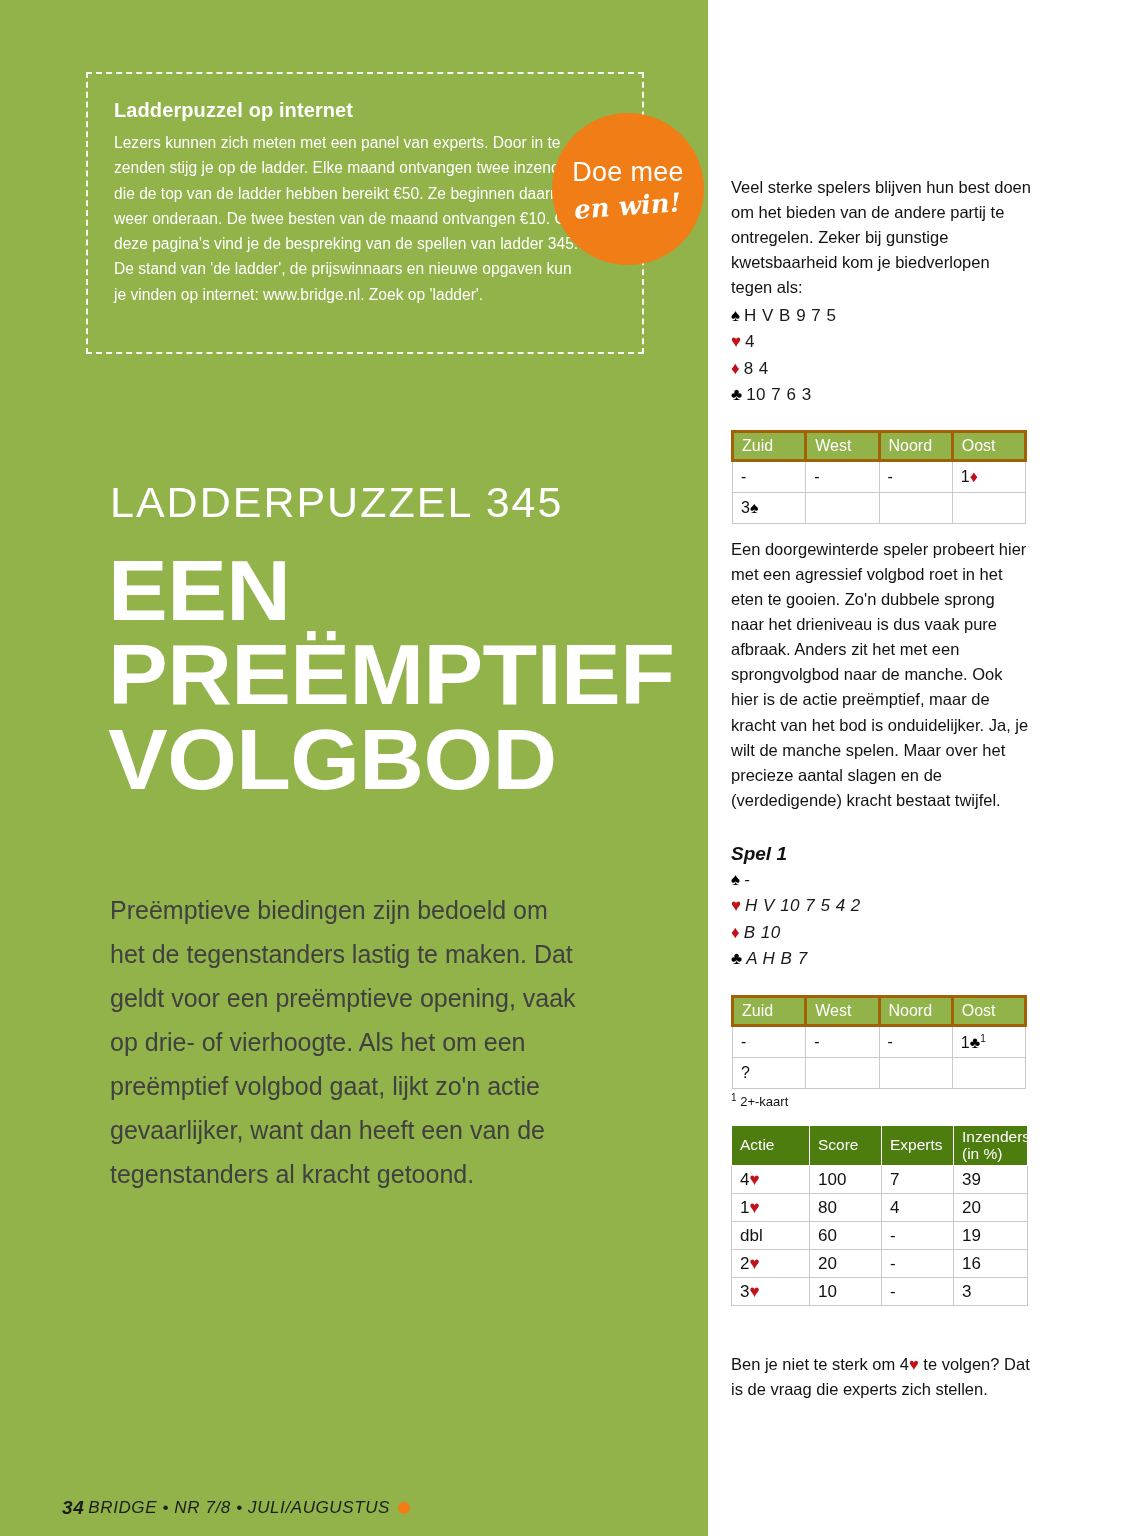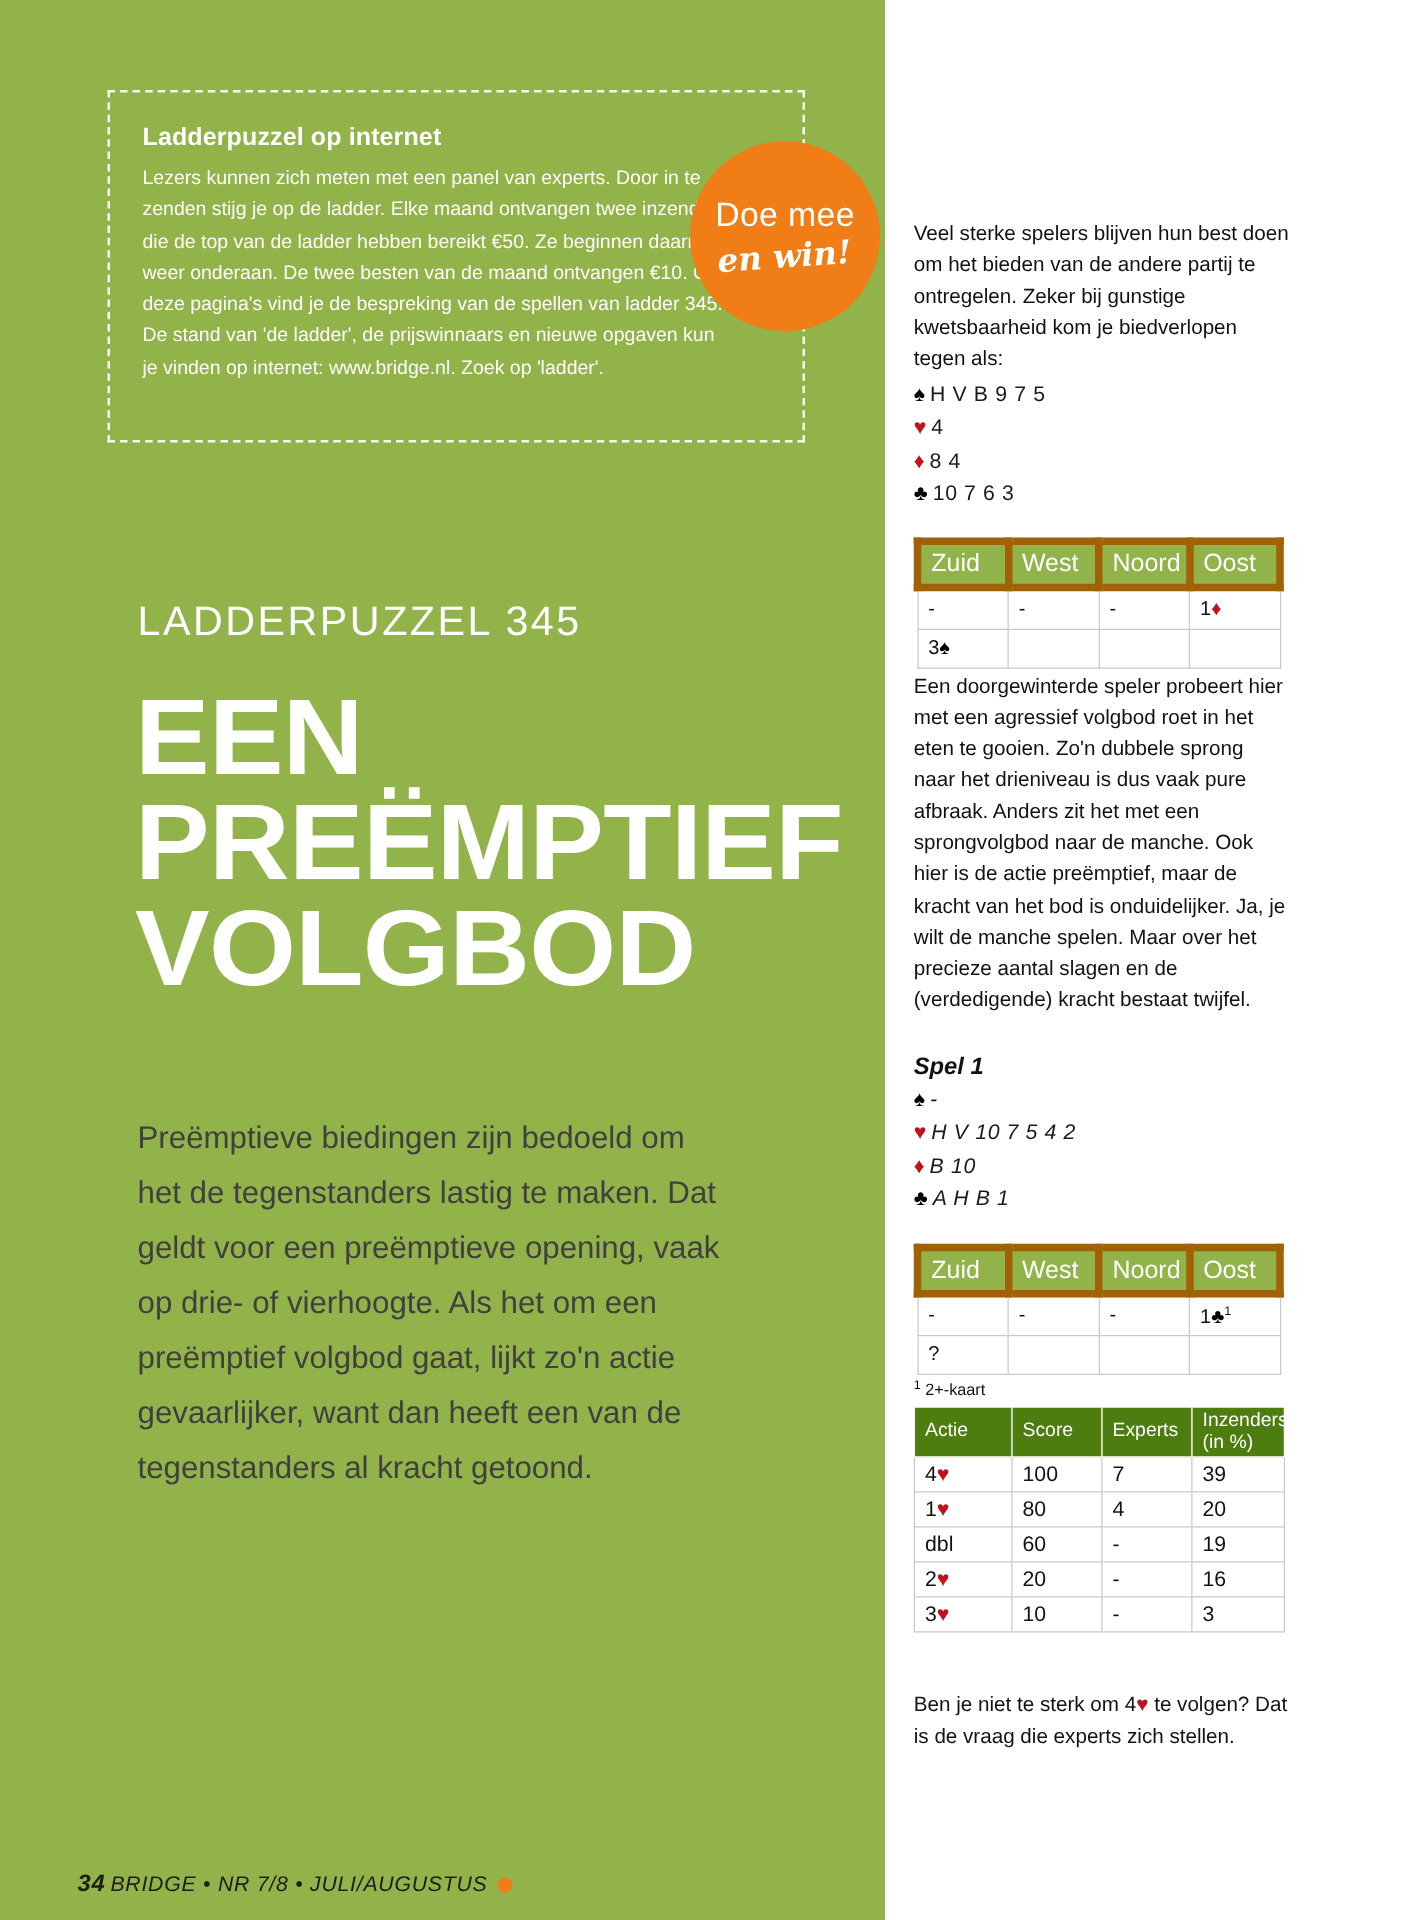--- a/index.html
+++ b/index.html
@@ -106,8 +106,8 @@
   }
   table.bidtable th{
     background:#92b24a;color:#ffffff;font-weight:400;
-    text-align:left;padding:4px 8px;font-size:20px;
-    border:6px solid #a16207;
+    text-align:left;padding:4px 8px;font-size:16px;
+    border:3px solid #a16207;
   }
   table.bidtable td{
     border:1px solid #c9c9c9;padding:4px 8px;height:22px;

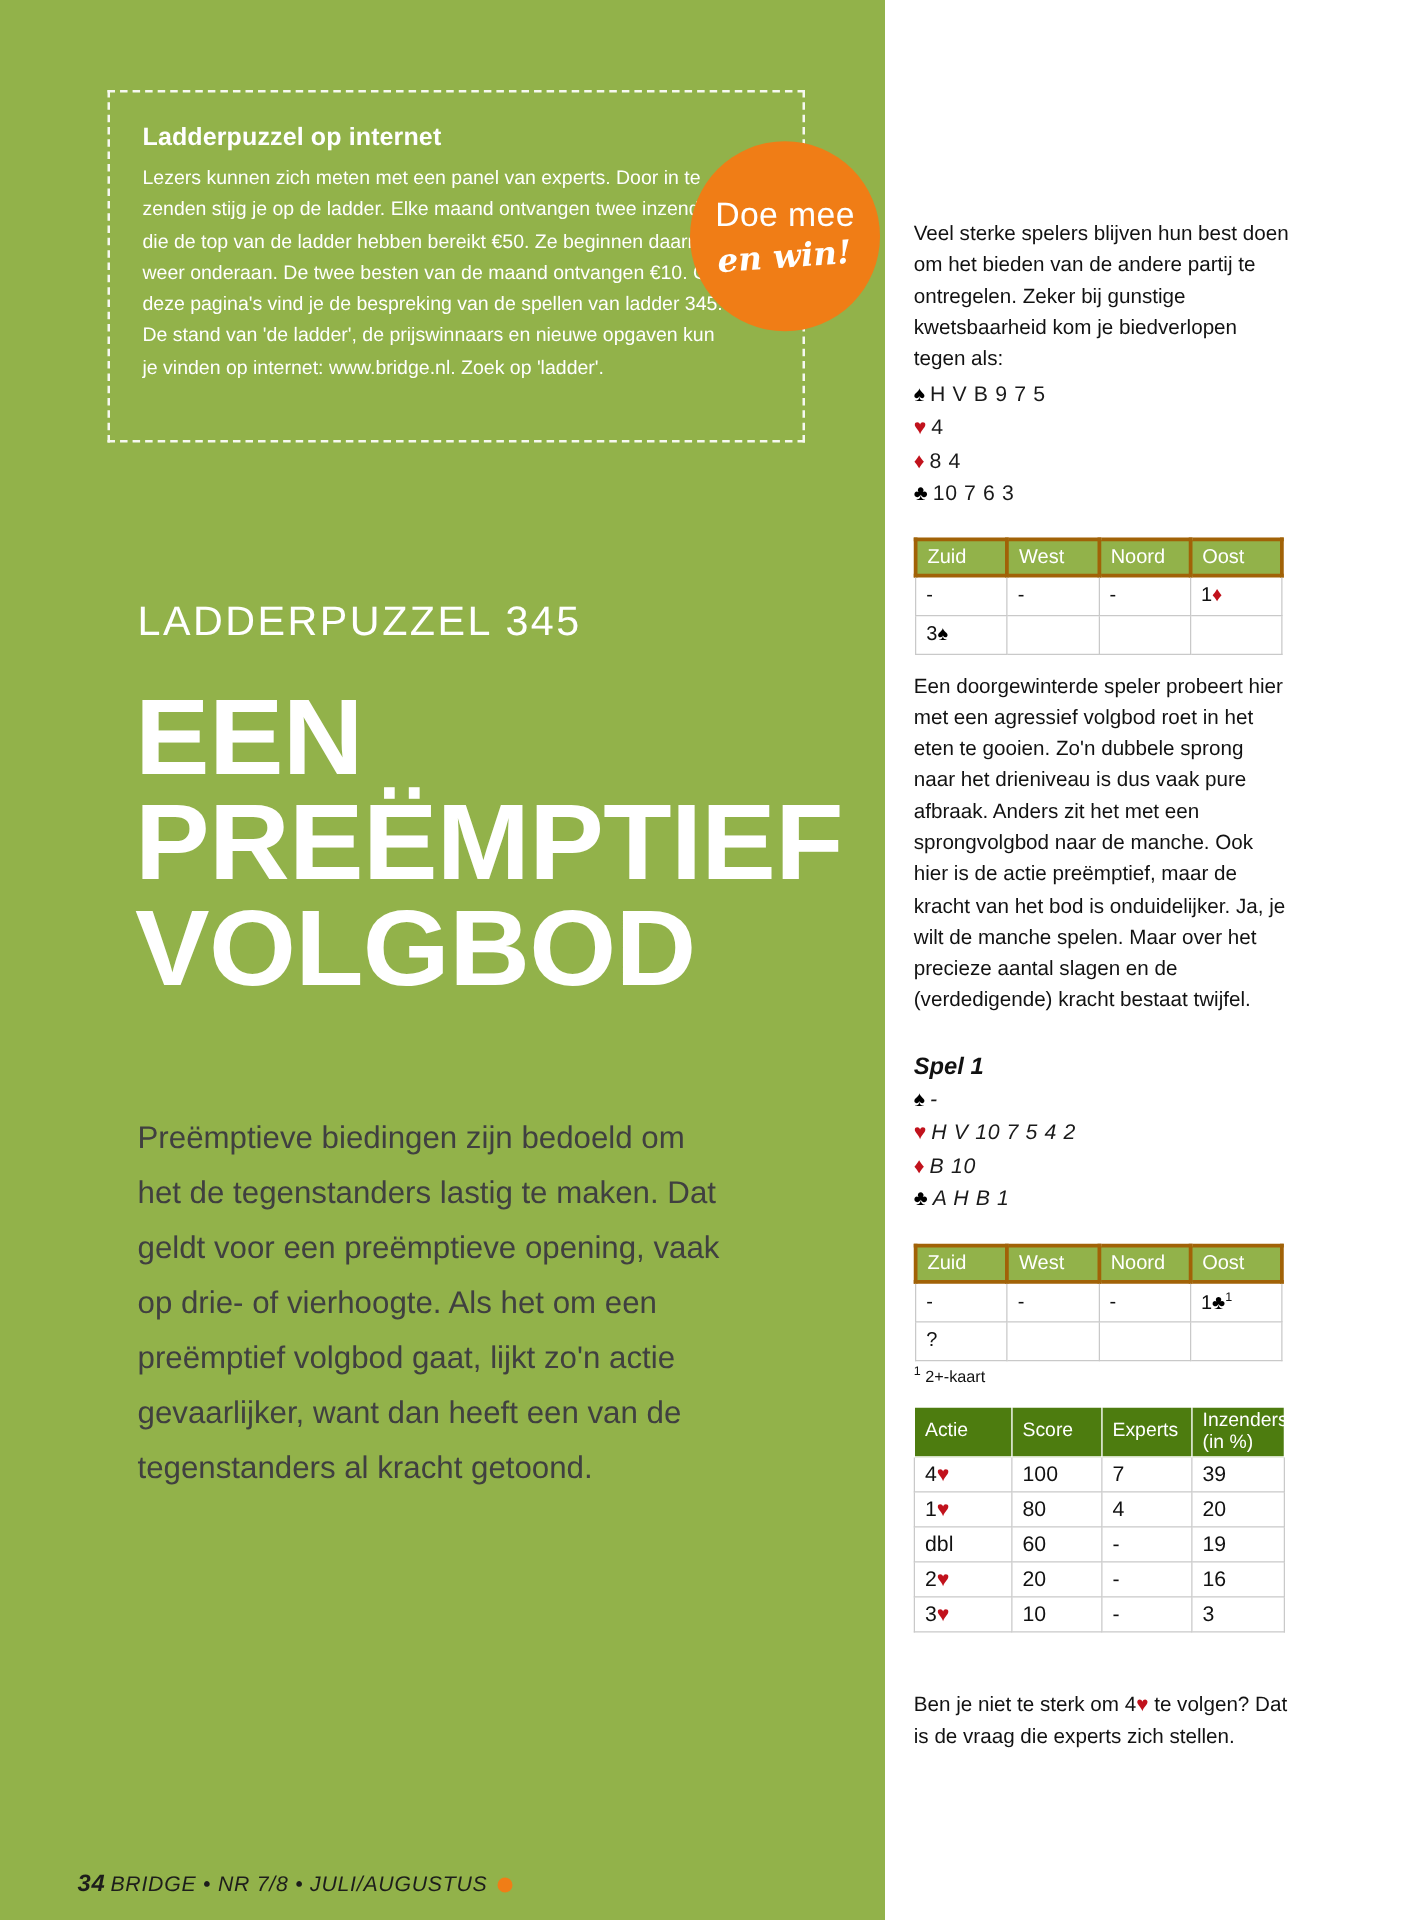--- a/index.html
+++ b/index.html
@@ -52,7 +52,7 @@
   
   .kicker{
     position:absolute;left:110px;top:478px;
-    color:#ffffff;font-size:33px;letter-spacing:2.0px;font-weight:400;
+    color:#ffffff;font-size:43px;letter-spacing:2.0px;font-weight:400;
     white-space:nowrap;
   }
   .headline{

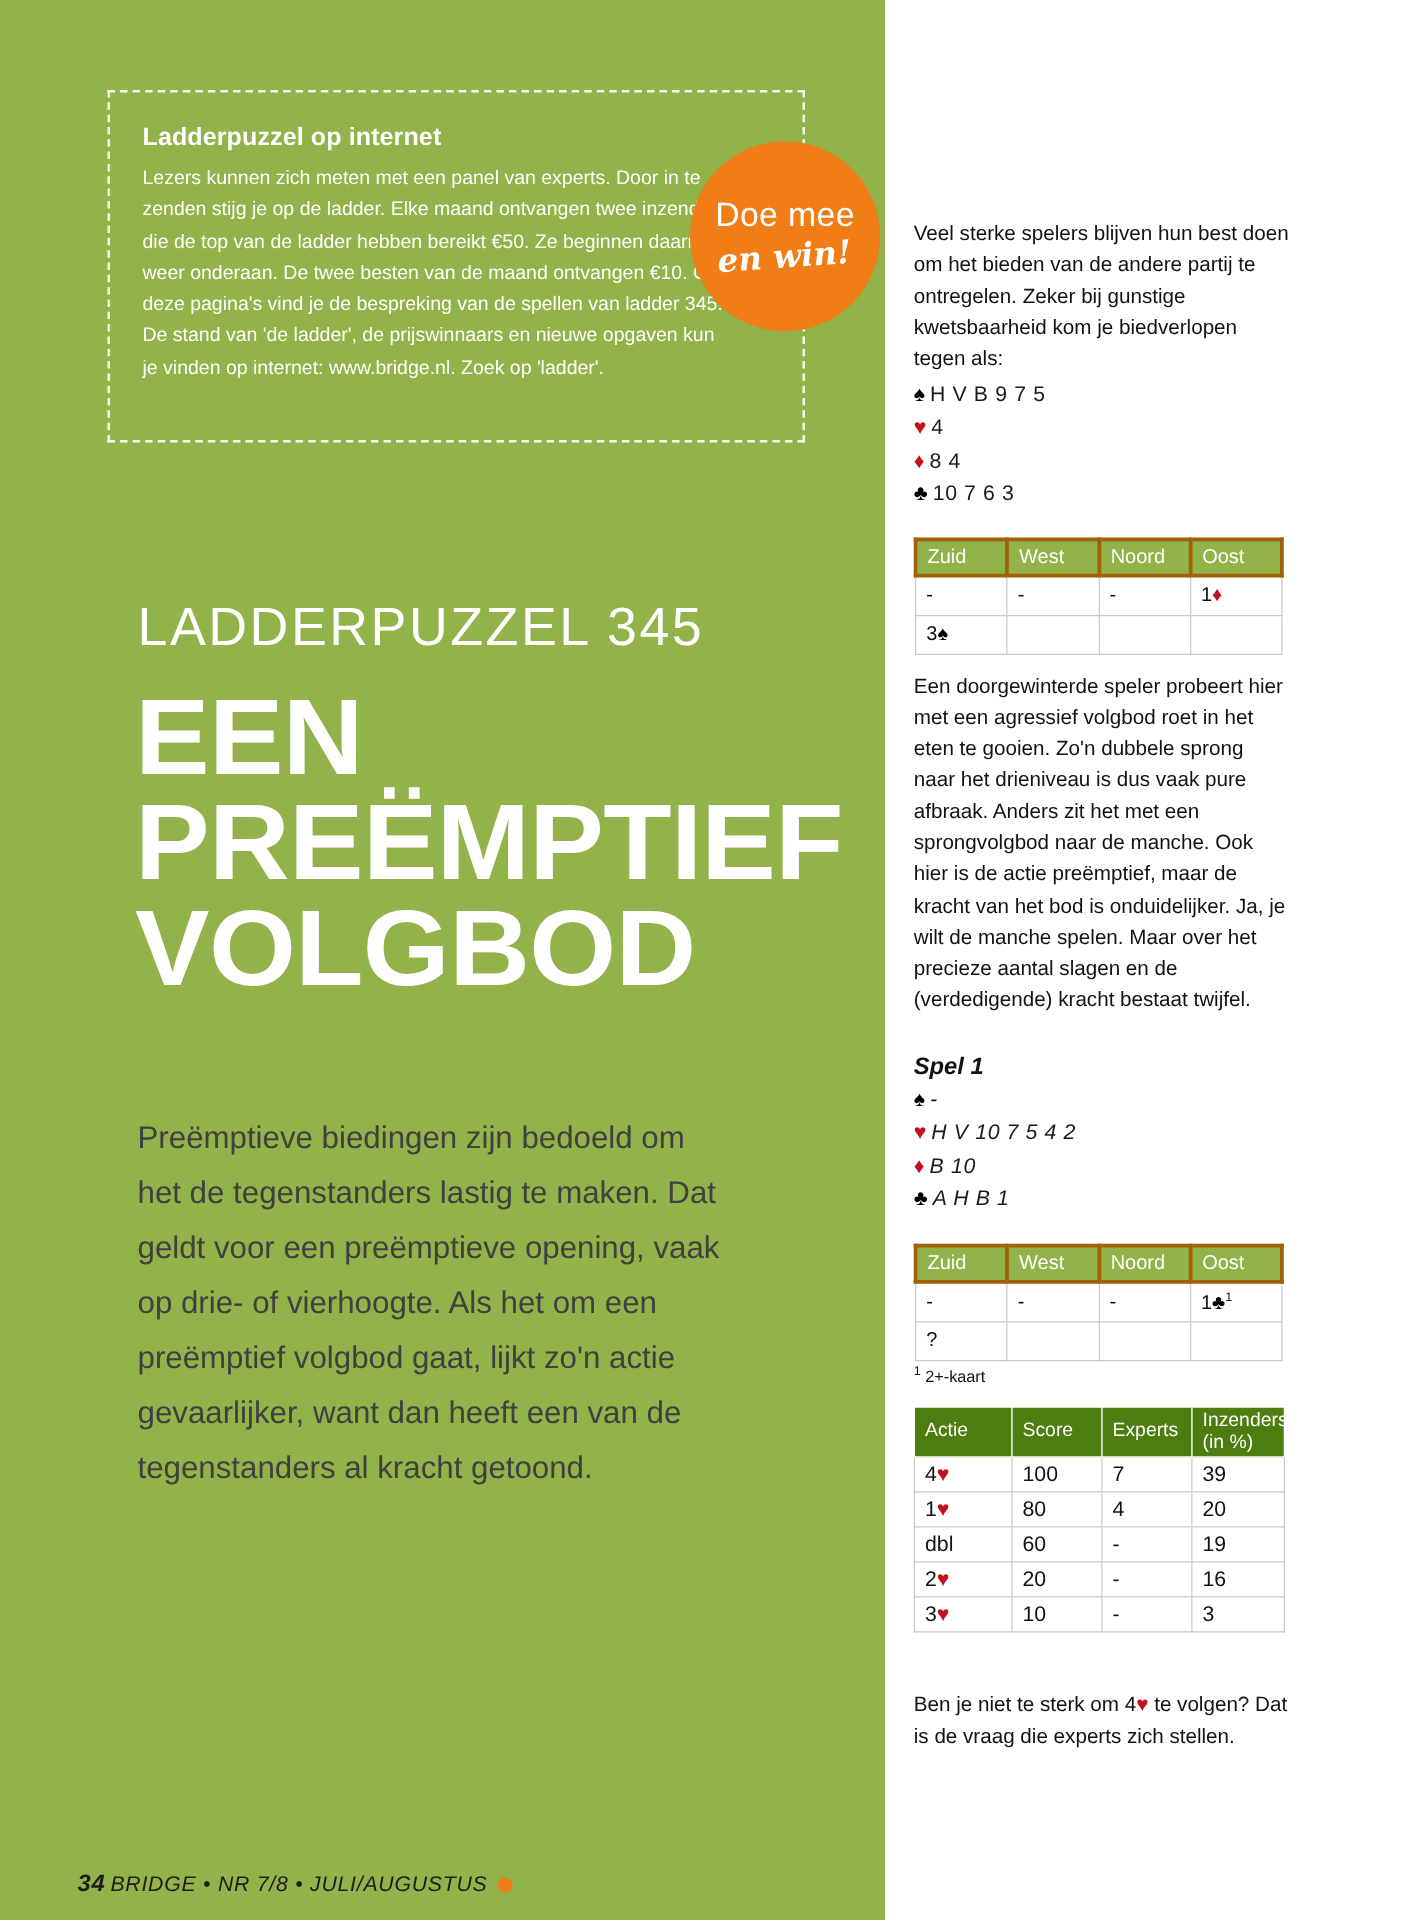--- a/index.html
+++ b/index.html
@@ -215,7 +215,7 @@
           <div class="hand-row"><span class="suit-b">♠</span><span class="cards">-</span></div>
           <div class="hand-row"><span class="suit-r">♥</span><span class="cards">H V 10 7 5 4 2</span></div>
           <div class="hand-row"><span class="suit-r">♦</span><span class="cards">B 10</span></div>
-          <div class="hand-row"><span class="suit-b">♣</span><span class="cards">A H B 1</span></div>
+          <div class="hand-row"><span class="suit-b">♣</span><span class="cards">A H B 7</span></div>
         </div>
       </div>
     </div>

